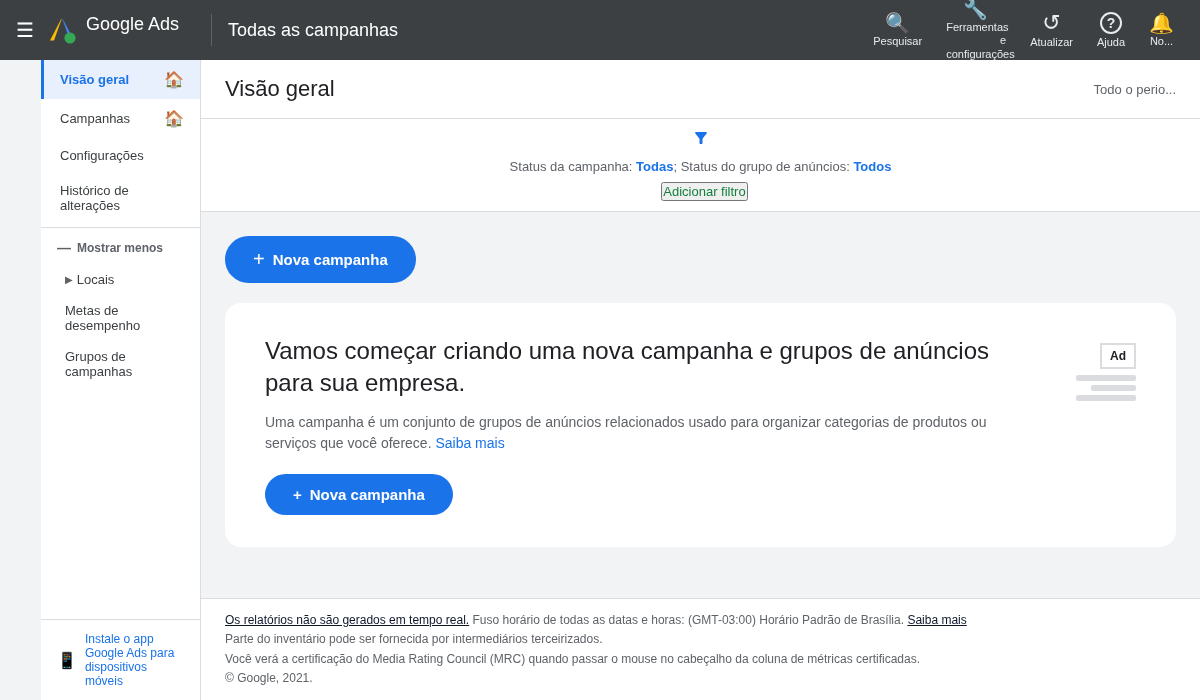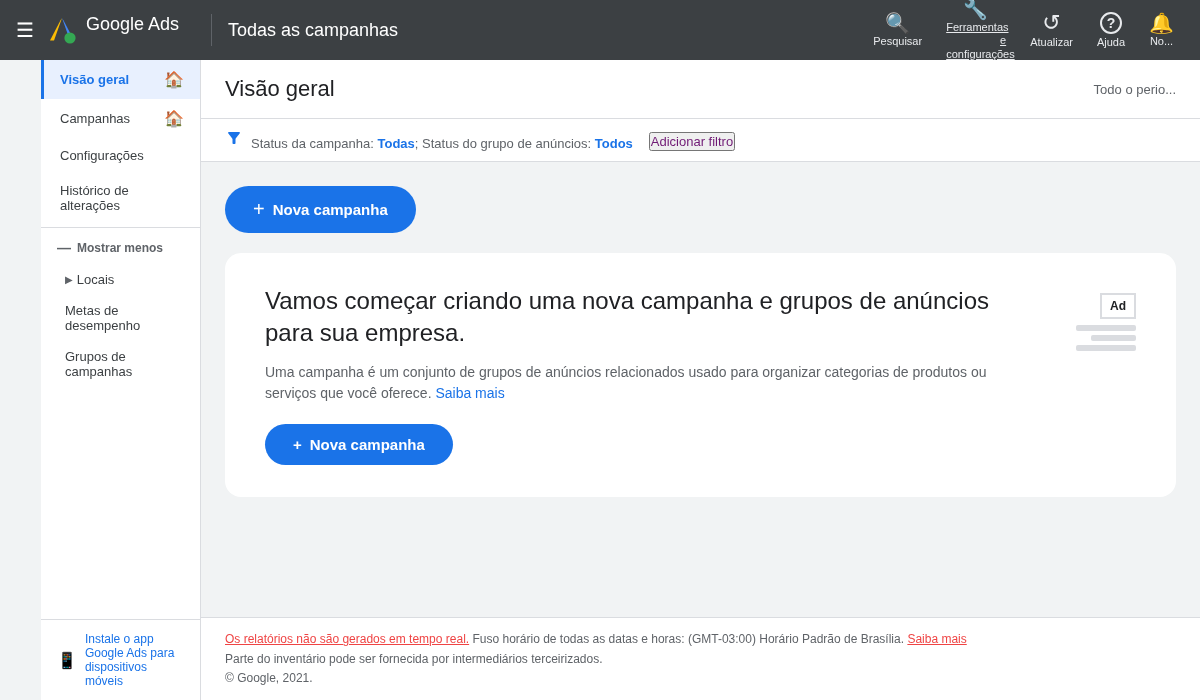--- a/index.html
+++ b/index.html
@@ -331,7 +331,7 @@
     </div>
     <div class="nav-action-btn">
       <span class="nav-action-icon">🔧</span>
-      <span style="text-align:right;max-width:60px;line-height:1.2;text-decoration:underline;">Ferramentas e configurações</span>
+      <span style="text-align:right;max-width:60px;line-height:1.2;">Ferramentas e configurações</span>
     </div>
     <div class="nav-action-btn">
       <span class="nav-action-icon" style="font-size:22px;">↺</span>

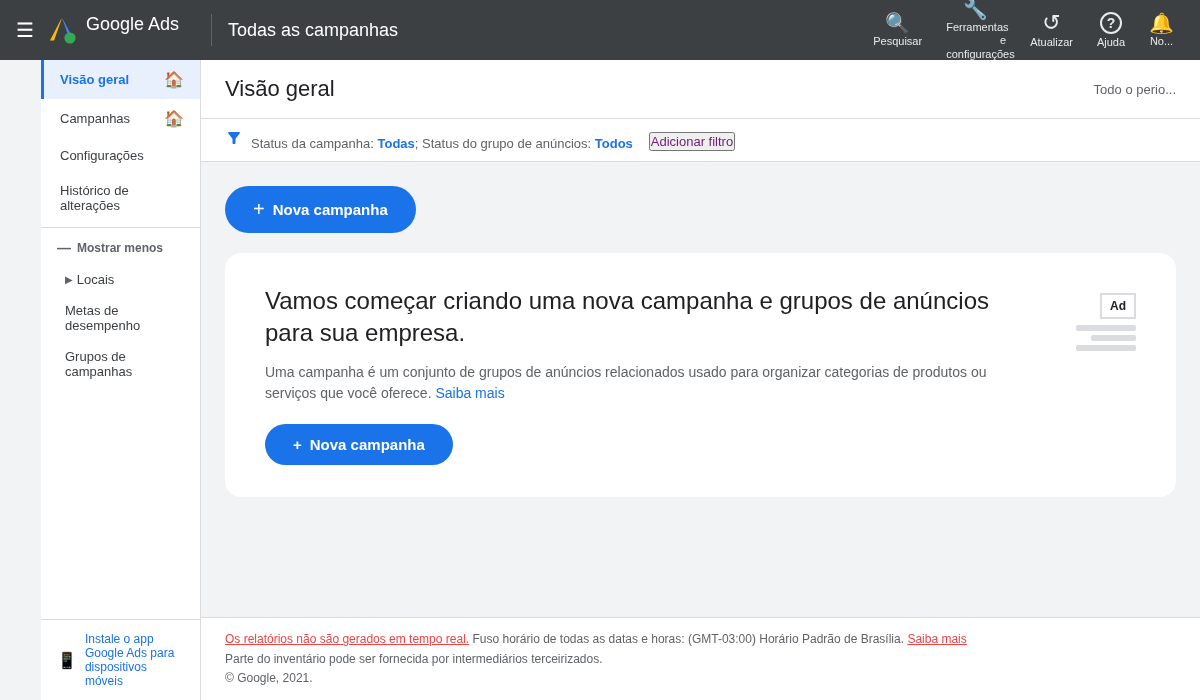--- a/index.html
+++ b/index.html
@@ -183,8 +183,9 @@
       padding: 10px 24px;
       border-bottom: 1px solid #dadce0;
       display: flex;
-      align-items: flex-end;
+      align-items: center;
       gap: 8px;
+      flex-direction: column;
     }
     .filter-icon { color: #1a73e8; font-size: 16px; }
     .filter-text { font-size: 13px; color: #5f6368; }

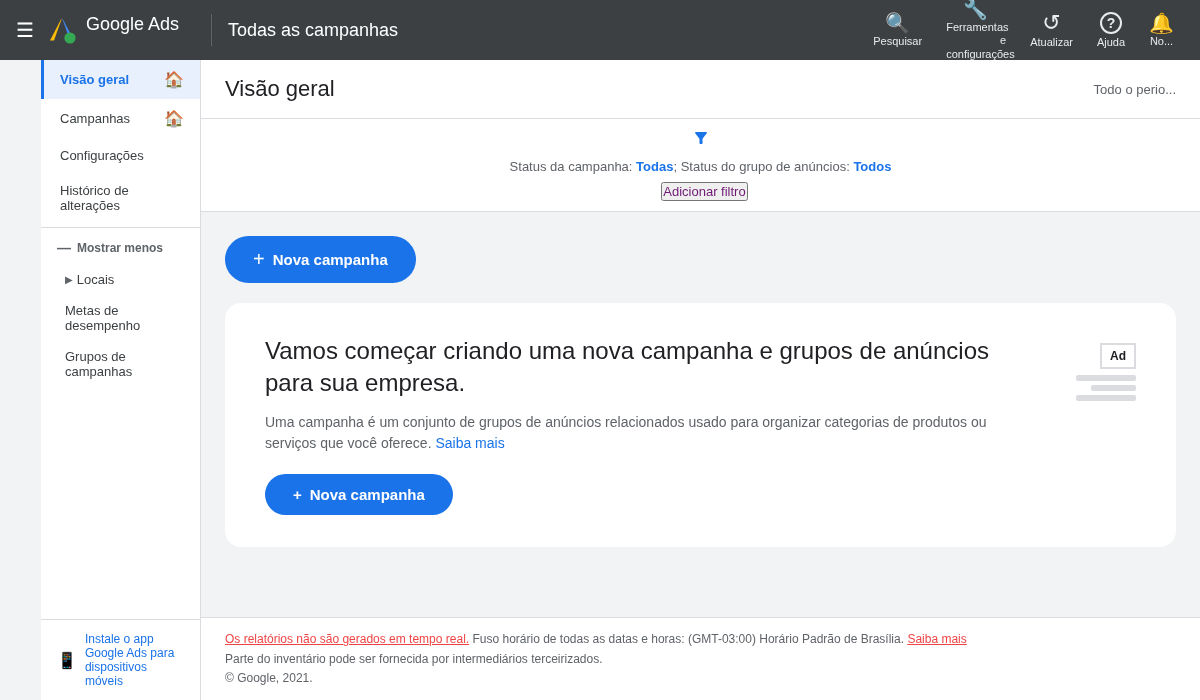--- a/index.html
+++ b/index.html
@@ -192,7 +192,7 @@
     .filter-text .bold-link { color: #1a73e8; font-weight: 600; }
     .add-filter-btn {
       font-size: 13px;
-      color: #701a75;
+      color: #15803d;
       cursor: pointer;
       margin-left: 8px;
     }

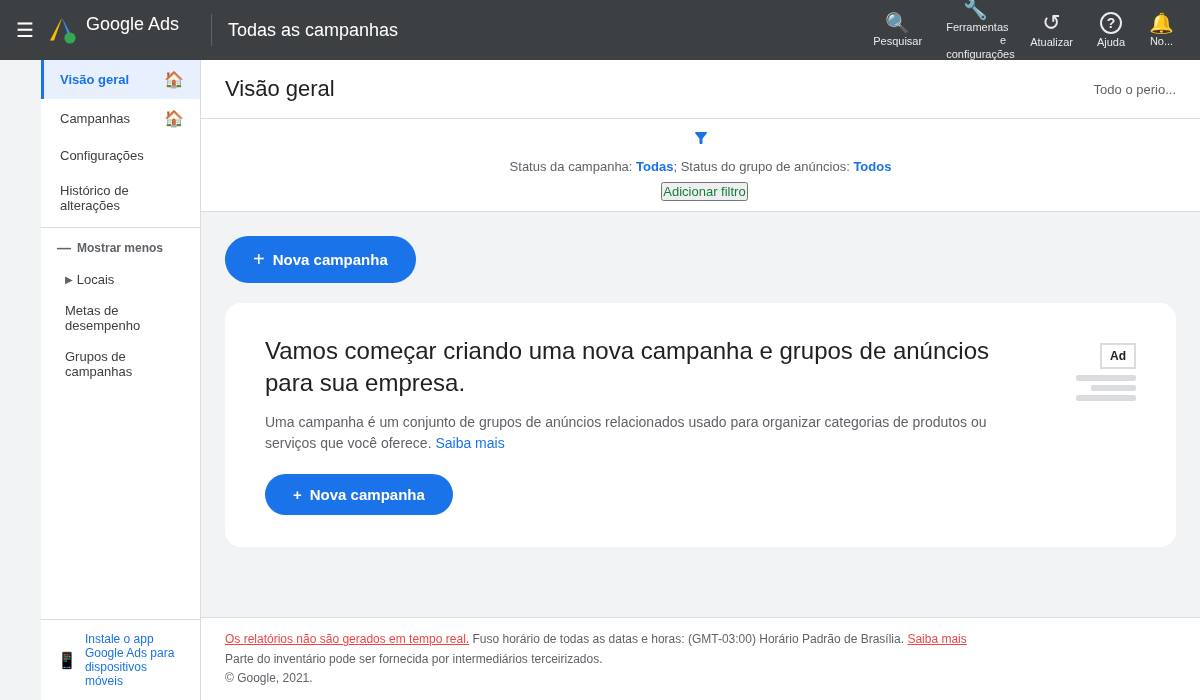--- a/index.html
+++ b/index.html
@@ -303,7 +303,7 @@
       line-height: 1.6;
     }
     .content-footer a {
-      color: #ef4444;
+      color: #0f172a;
       text-decoration: underline;
       cursor: pointer;
     }

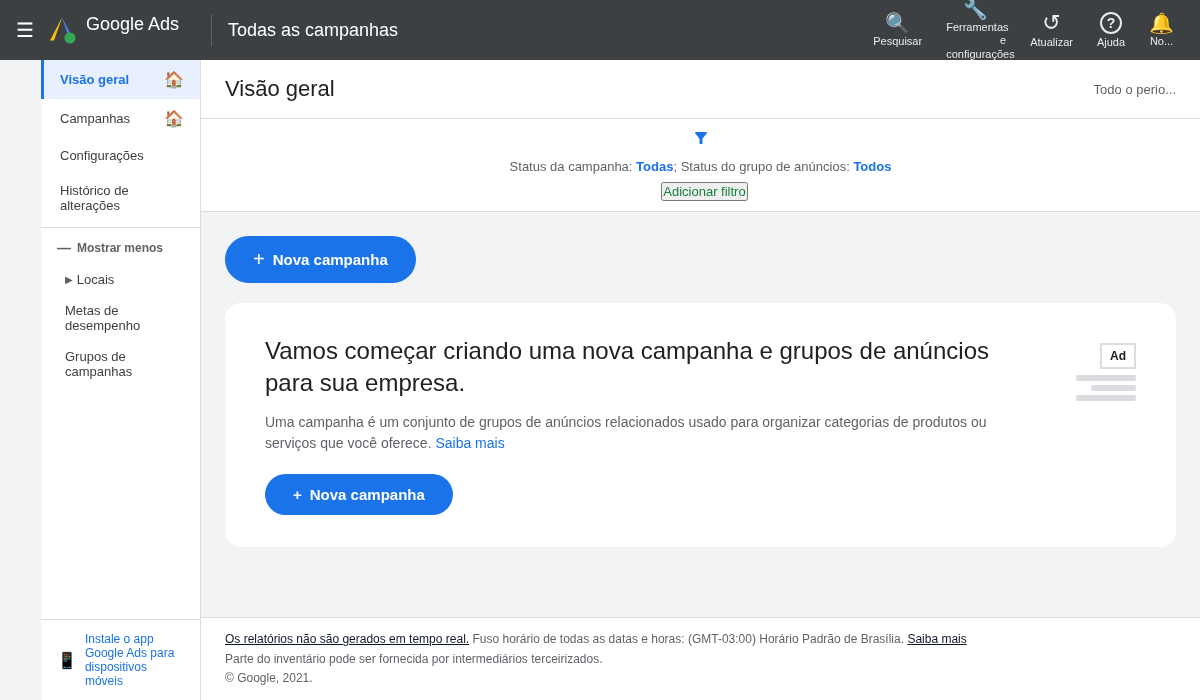--- a/index.html
+++ b/index.html
@@ -448,6 +448,7 @@
         <a>Saiba mais</a>
       </div>
       <div>Parte do inventário pode ser fornecida por intermediários terceirizados.</div>
+      <div>Você verá a certificação do Media Rating Council (MRC) quando passar o mouse no cabeçalho da coluna de métricas certificadas.</div>
       <div>© Google, 2021.</div>
     </div>
   </div>

